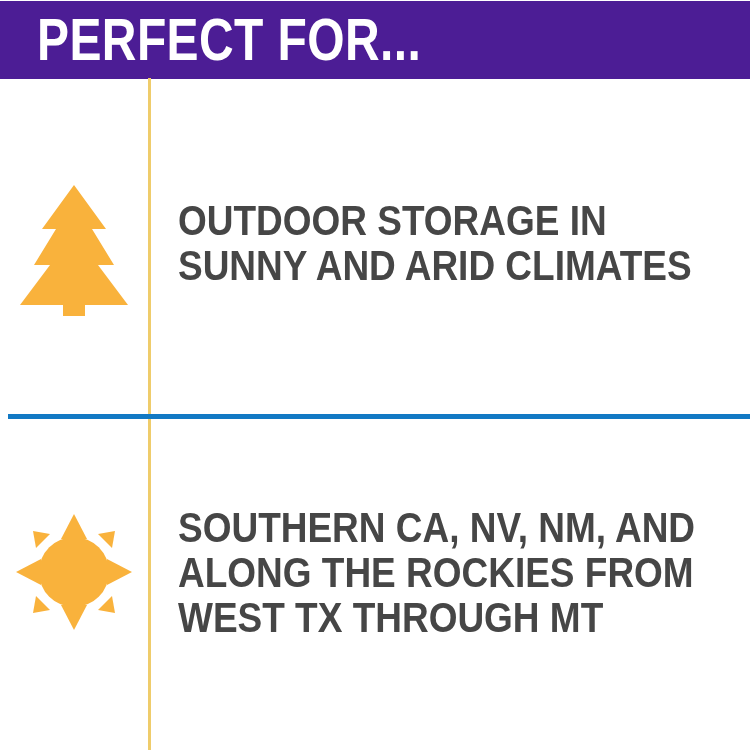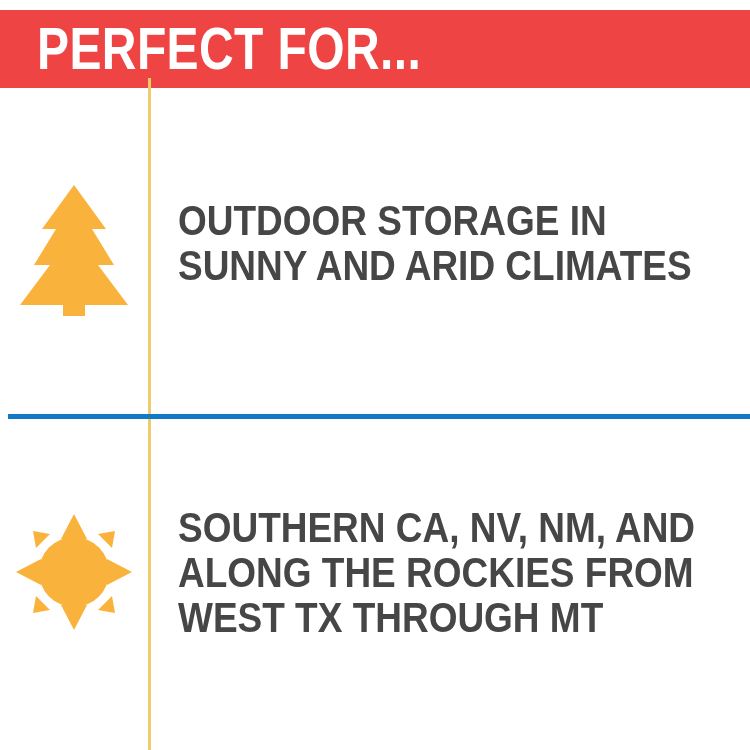--- a/index.html
+++ b/index.html
@@ -25,10 +25,10 @@
   .header-banner {
     position: absolute;
     left: 0;
-    top: 10px;
+    top: 1px;
     width: 750px;
     height: 78px;
-    background: #ef4444;
+    background: #4c1d95;
     box-sizing: border-box;
     text-decoration: underline;
   }

